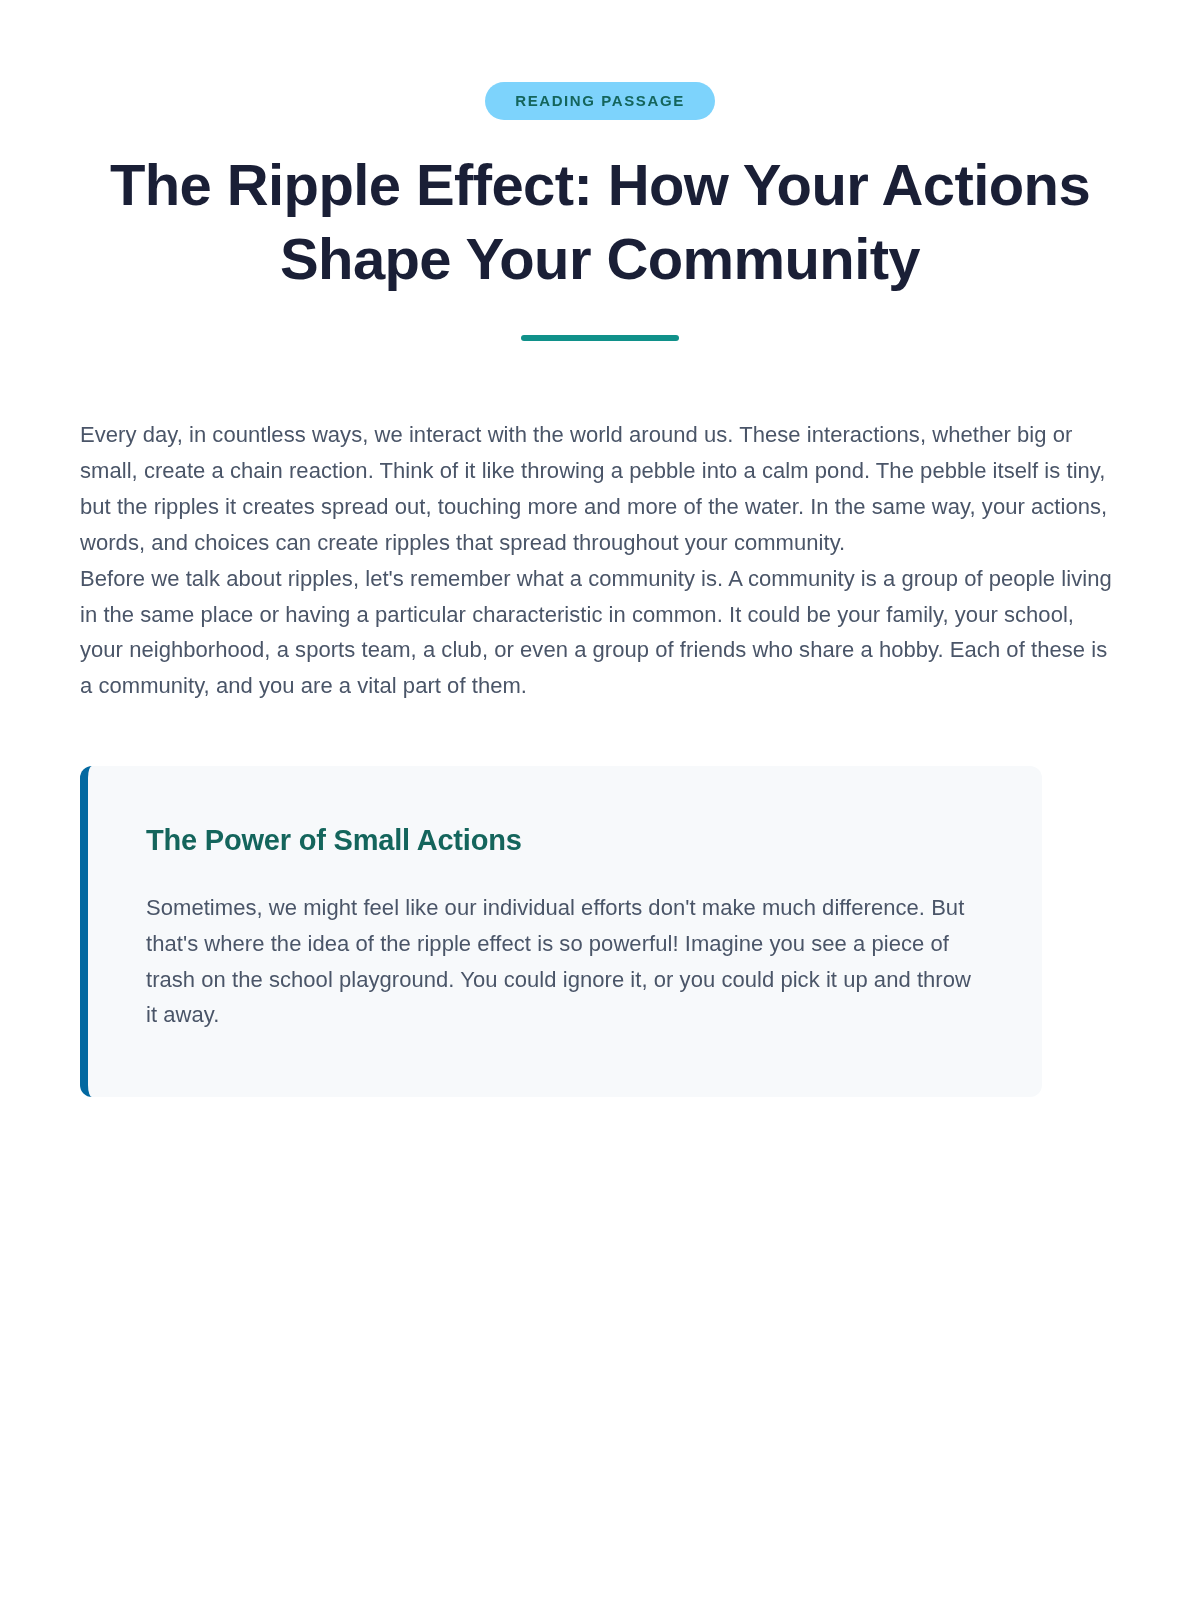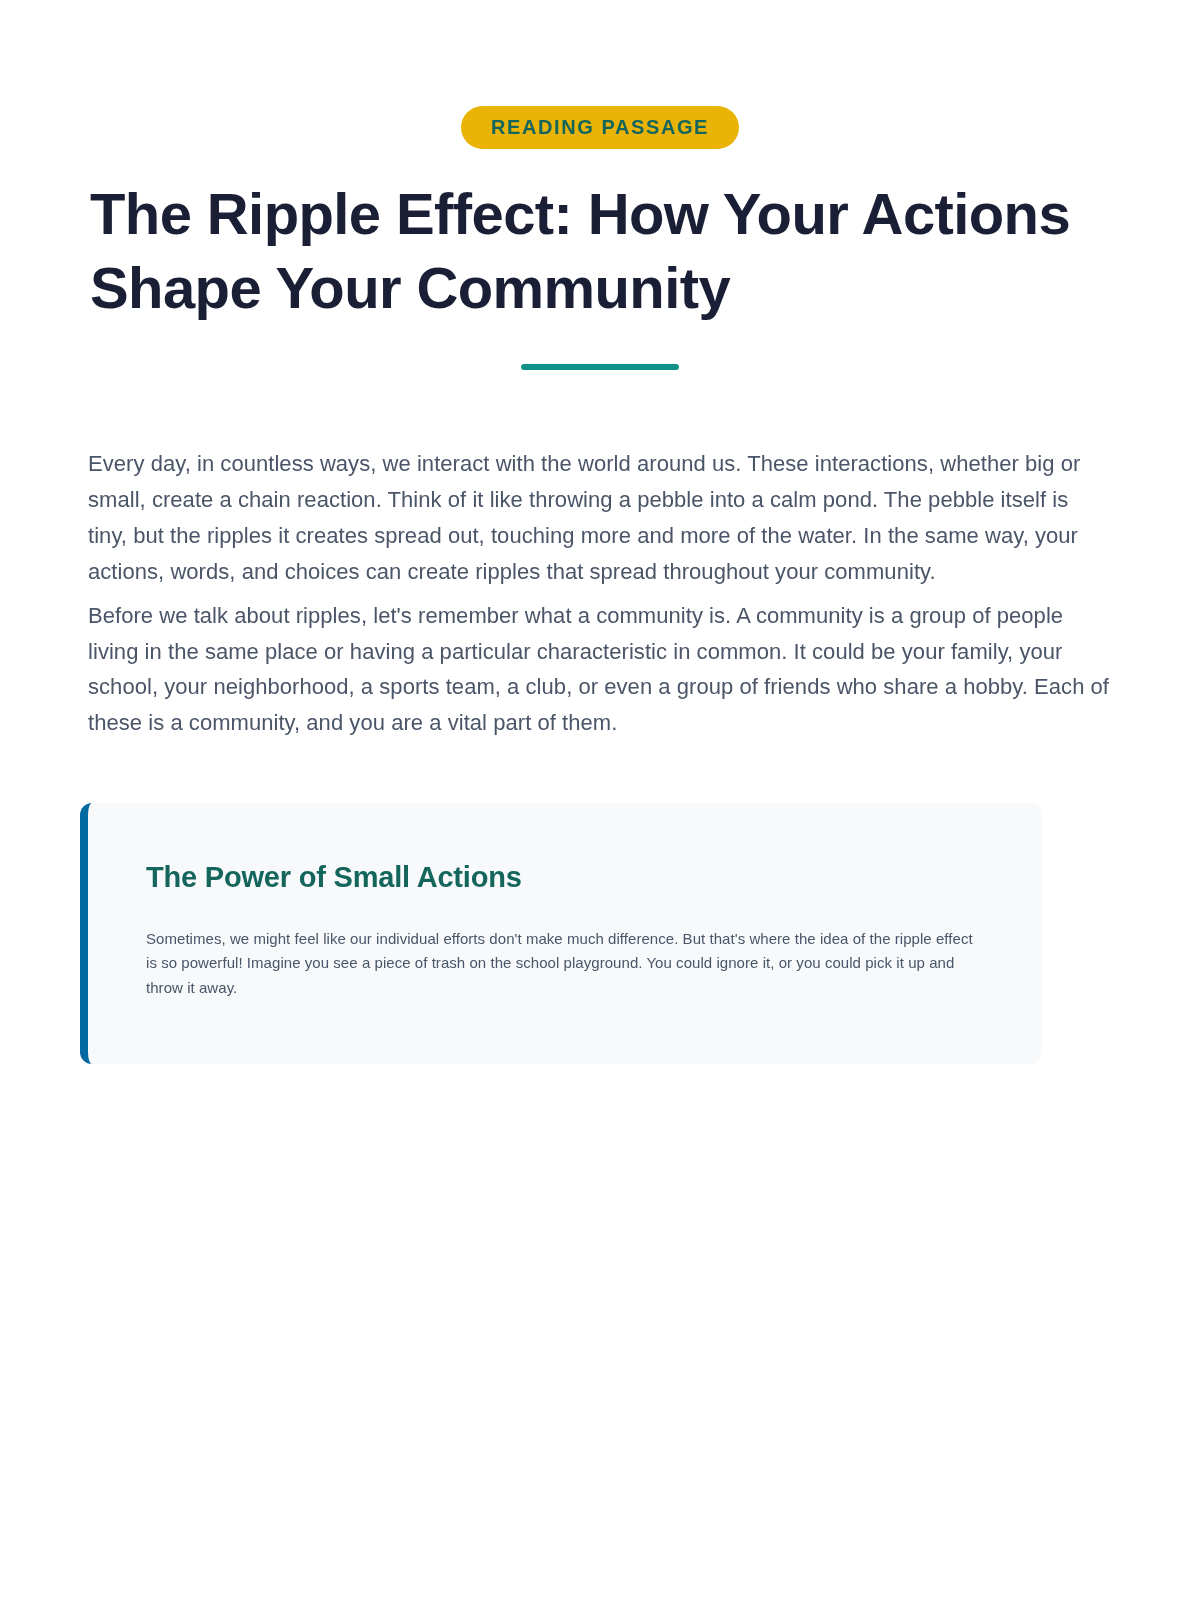--- a/index.html
+++ b/index.html
@@ -36,16 +36,15 @@
 
   .badge {
     display: inline-block;
-    background: #eab308;
+    background: #7dd3fc;
     color: #14655C;
-    font-size: 20px;
+    font-size: 15px;
     font-weight: bold;
     letter-spacing: 1.6px;
     padding: 11px 30px 12px 30px;
     border-radius: 999px;
     line-height: 1;
     white-space: nowrap;
-    margin-top: 24px;
   }
 
   .page-title {

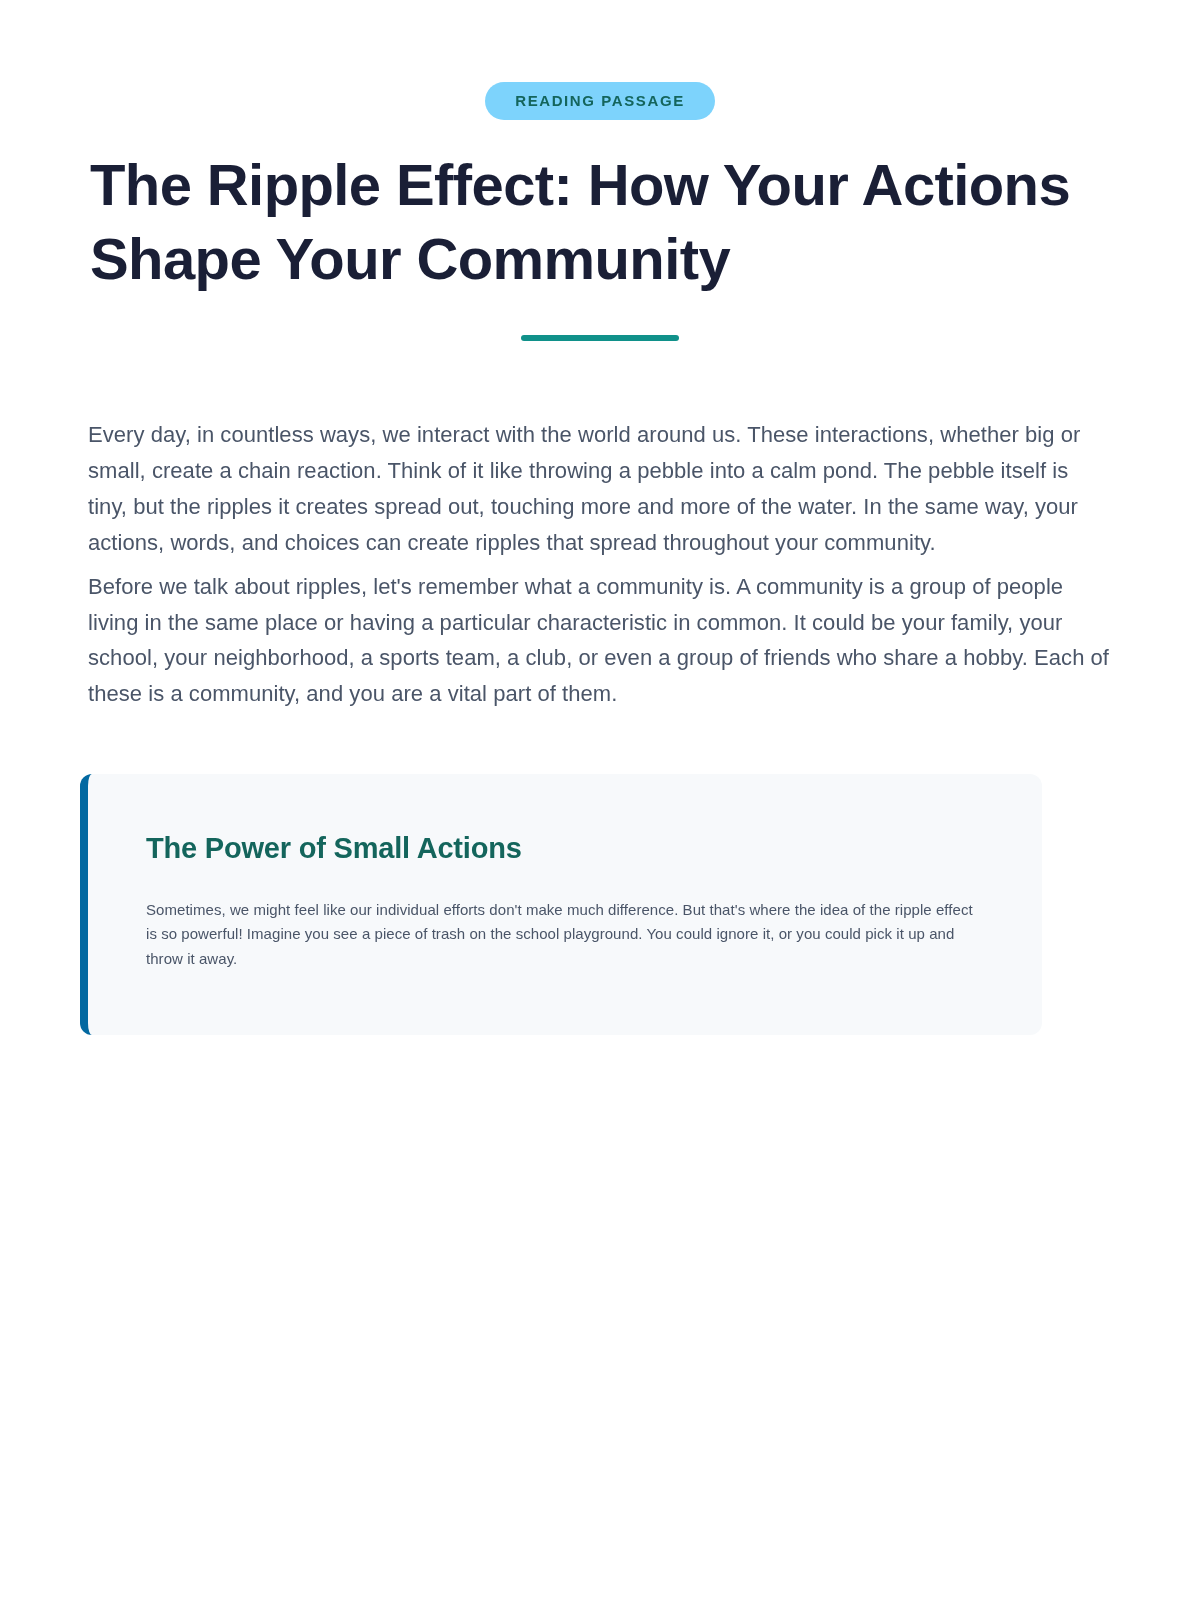--- a/index.html
+++ b/index.html
@@ -55,7 +55,7 @@
     font-weight: bold;
     color: #1A1F36;
     letter-spacing: -0.6px;
-    text-align: left;
+    text-align: center;
   }
 
   .title-rule {

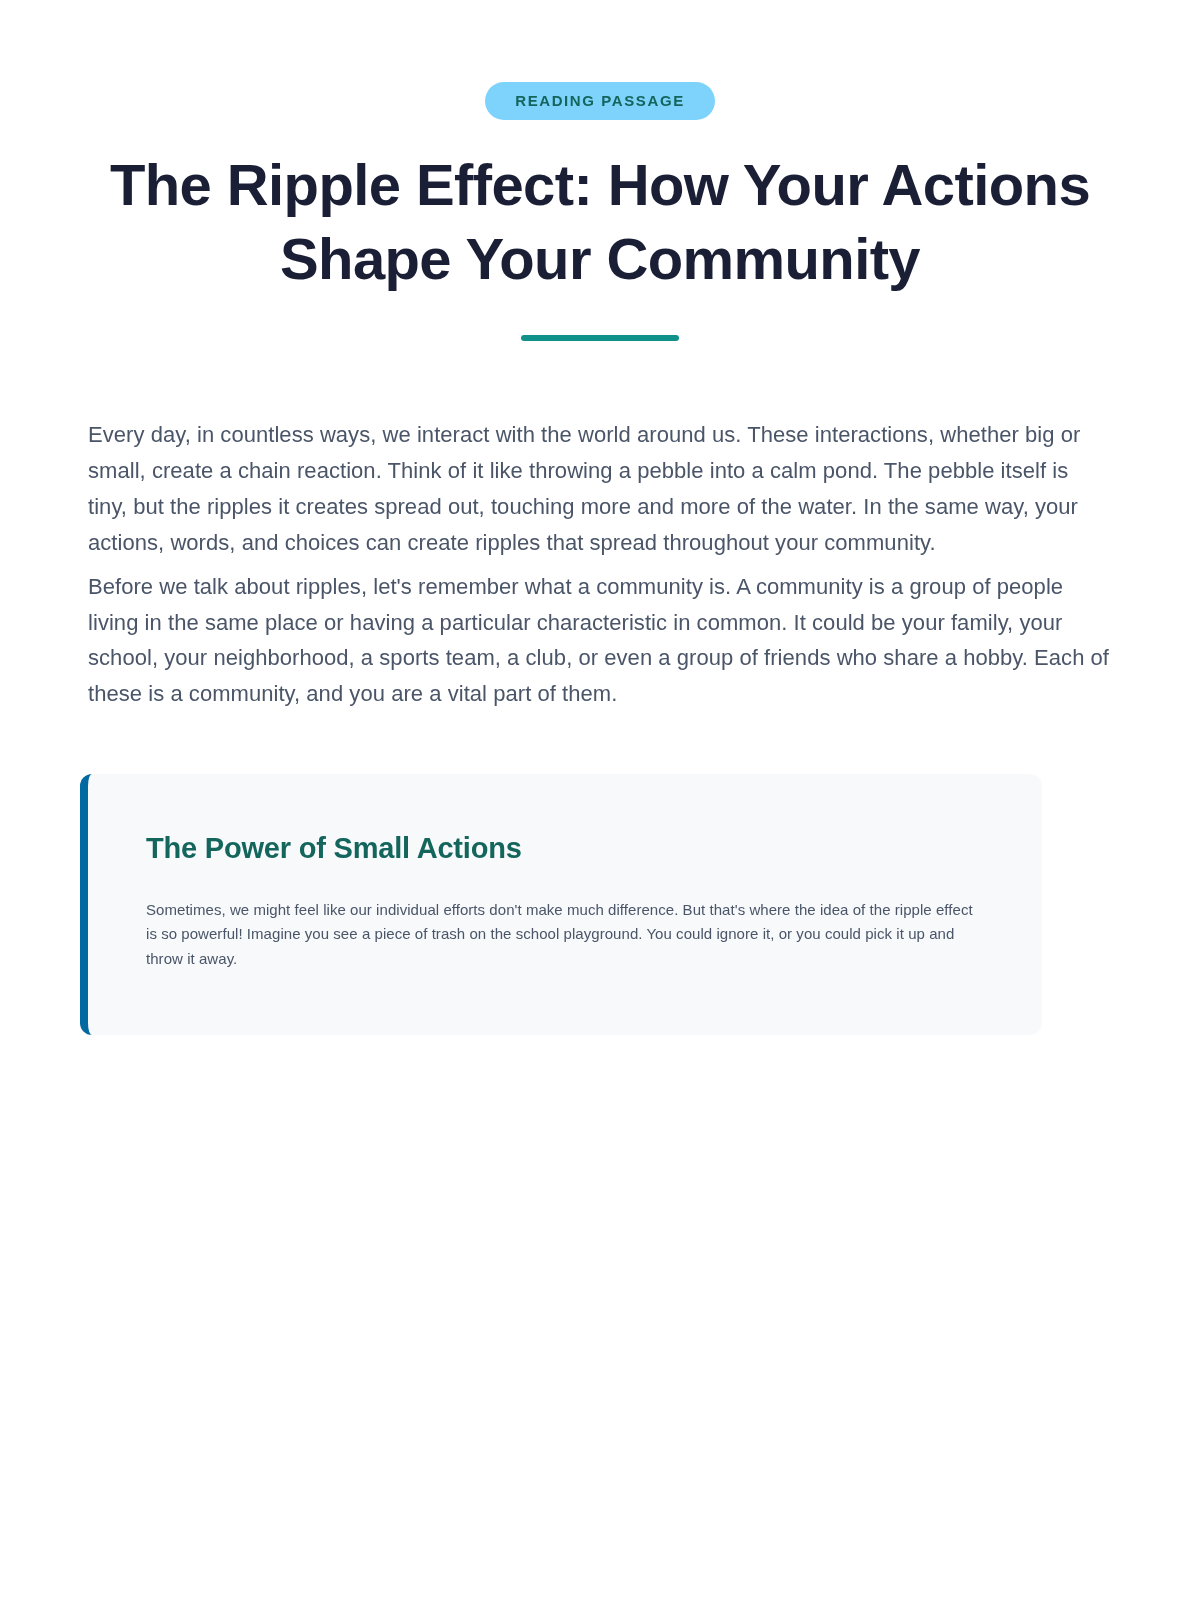--- a/index.html
+++ b/index.html
@@ -73,7 +73,7 @@
   }
 
   p.body-text {
-    margin: 8px;
+    margin: 0;
     font-size: 22px;
     line-height: 1.63;
     color: #4A5568;

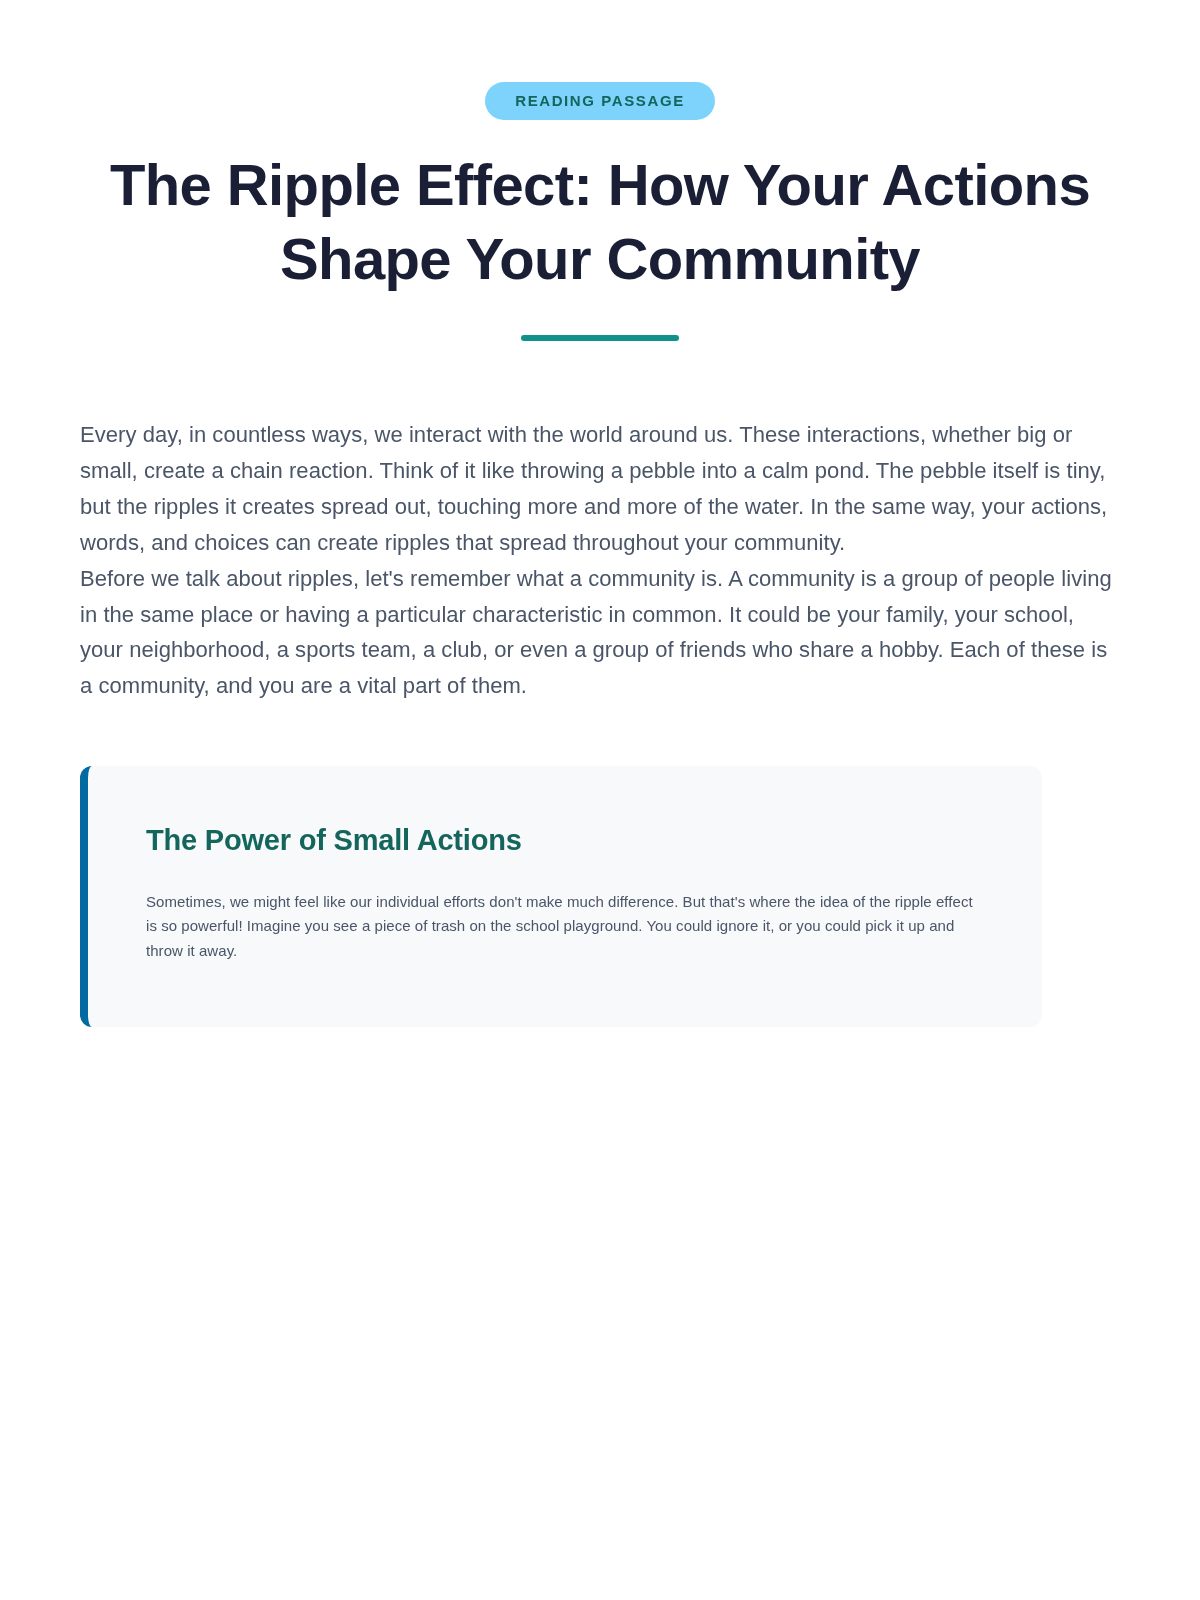--- a/index.html
+++ b/index.html
@@ -110,7 +110,7 @@
 
   .callout p {
     margin: 0;
-    font-size: 15px;
+    font-size: 22px;
     line-height: 1.63;
     color: #4A5568;
     letter-spacing: 0.05px;

